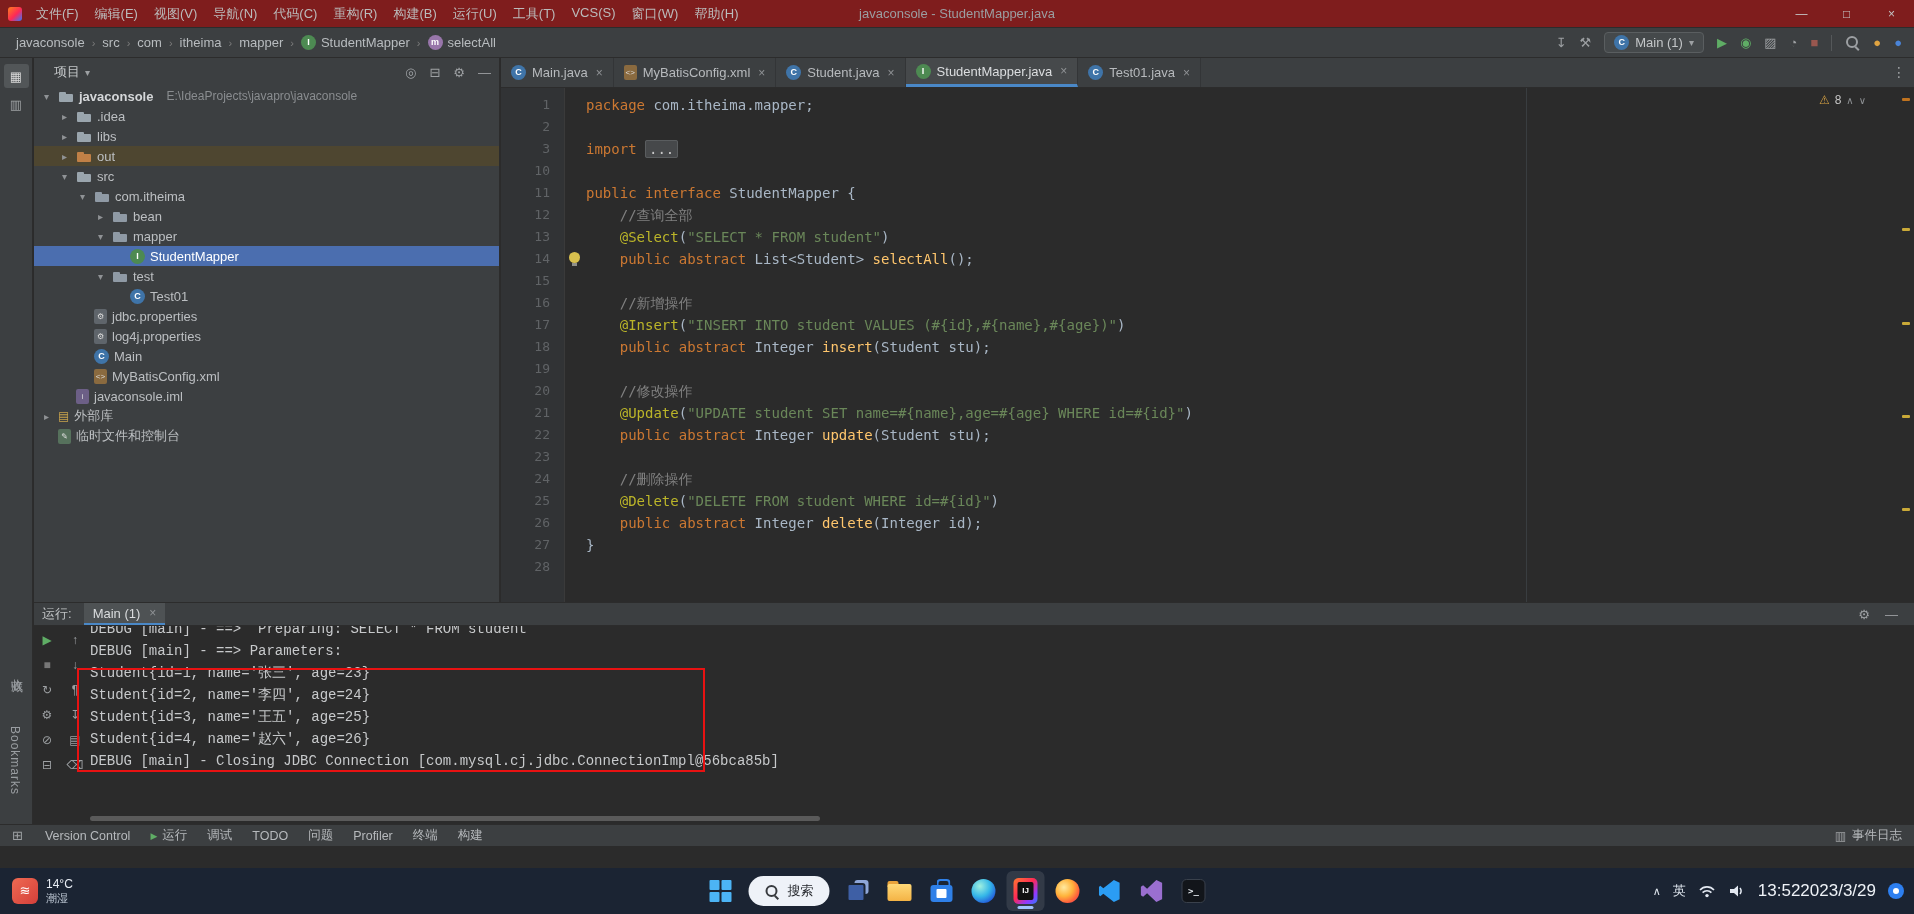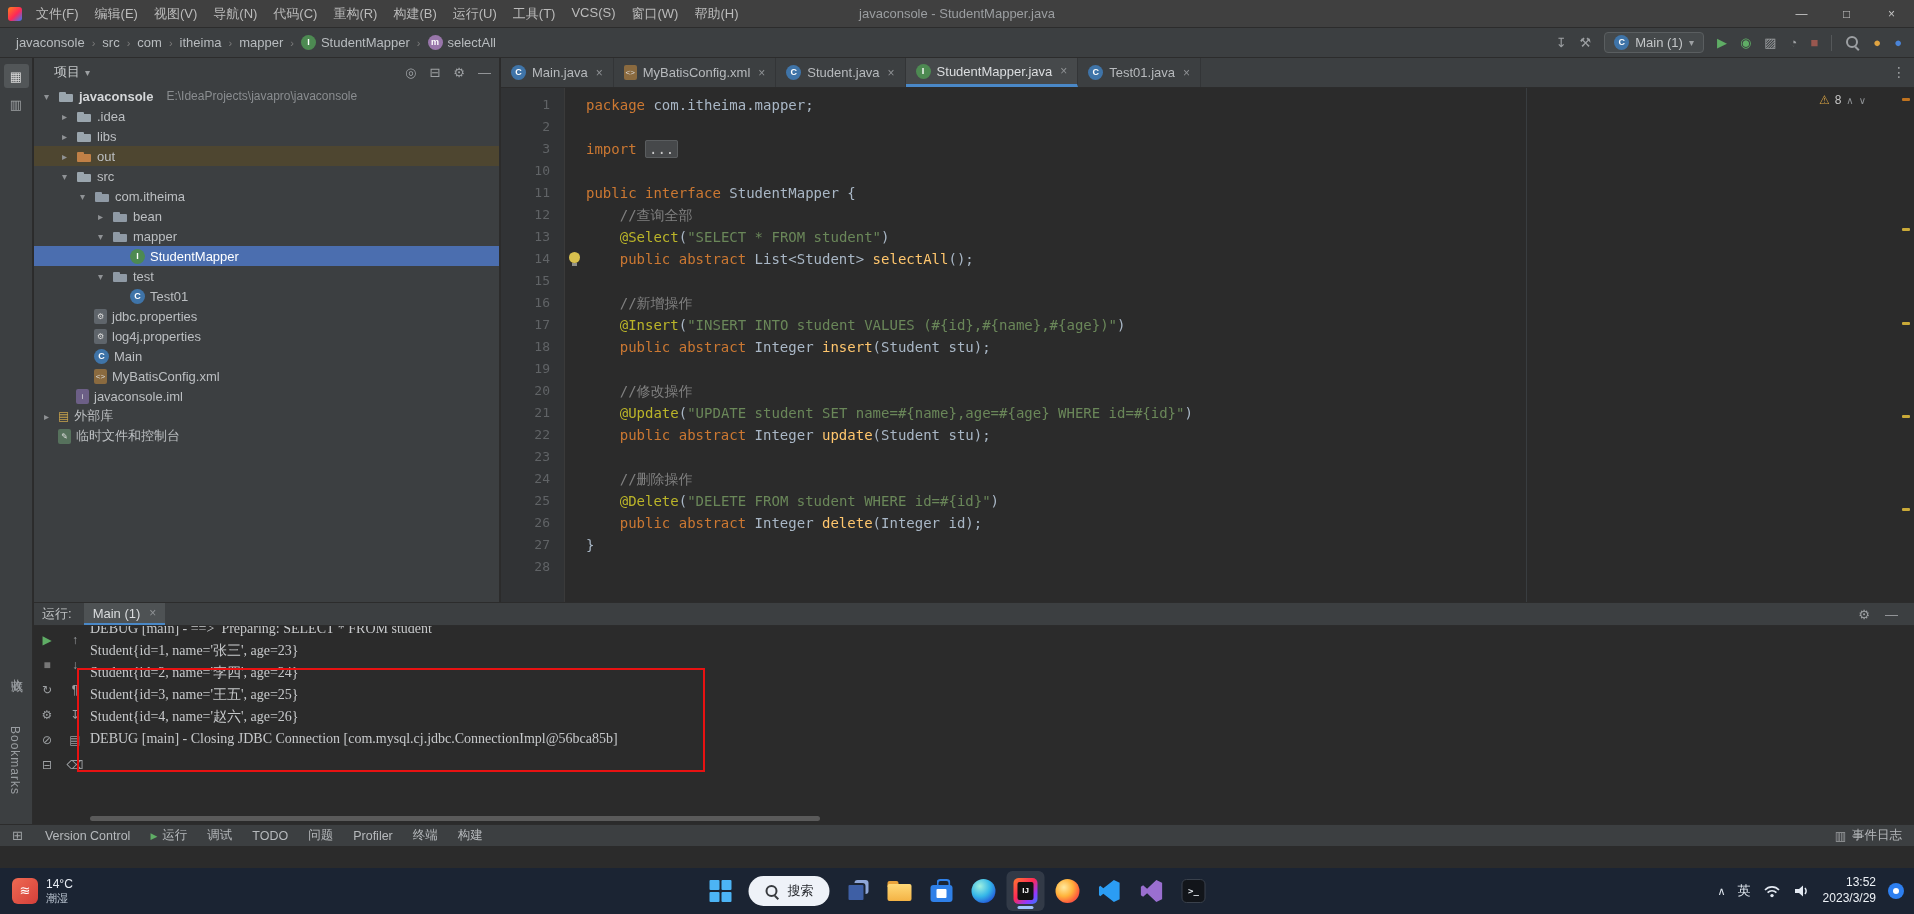--- a/index.html
+++ b/index.html
@@ -6,7 +6,7 @@
   body{margin:0;background:#1a1a1a;font-family:"Liberation Sans","DejaVu Sans",sans-serif}
   #screen{position:relative;width:1914px;height:914px;background:#2b2b2b;overflow:hidden;color:#bbb}
   
-  #titlebar{position:absolute;left:0;top:0;width:100%;height:28px;background:#404040;border-bottom:1px solid #2c2c2c;display:flex;align-items:center}
+  #titlebar{position:absolute;left:0;top:0;width:100%;height:28px;background:#7f1d1d;border-bottom:1px solid #2c2c2c;display:flex;align-items:center}
   .app-logo{width:14px;height:14px;border-radius:3px;margin-left:8px;background:linear-gradient(135deg,#fc801d,#fe2857 55%,#2f7bff);flex:none}
   #menubar{display:flex;margin-left:6px}
   .menu-item{padding:5px 8px;font-size:13px;color:#bbb;white-space:nowrap}

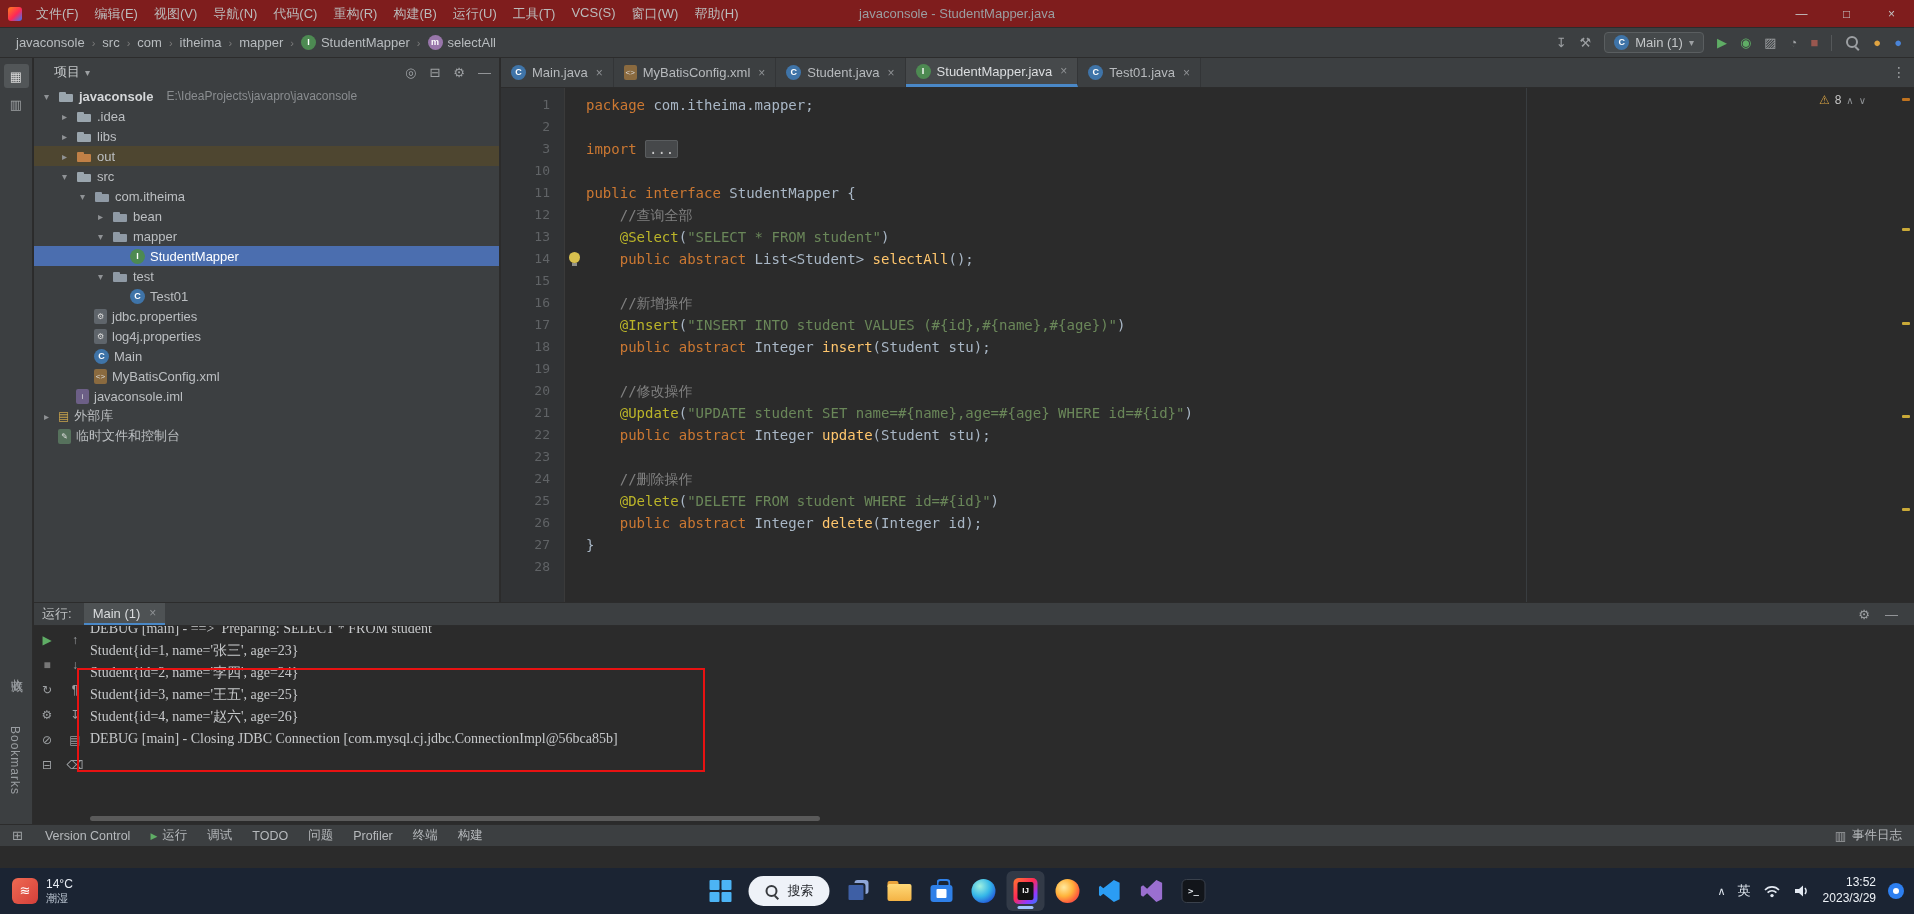--- a/index.html
+++ b/index.html
@@ -93,7 +93,7 @@
   #run-tools{position:absolute;left:0;top:23px;bottom:0;width:56px;display:flex;gap:2px;padding-top:3px}
   .rt-col{display:flex;flex-direction:column;gap:3px;width:26px;align-items:center}
   .rt-ic{width:22px;height:22px;line-height:22px;text-align:center;font-size:12px;color:#9da0a3}
-  #console{position:absolute;left:56px;top:23px;right:4px;bottom:0;overflow:hidden;font-family:Liberation Serif, serif;font-size:14px;color:#c7c9cb}
+  #console{position:absolute;left:56px;top:23px;right:4px;bottom:0;overflow:hidden;font-family:Liberation Mono, monospace;font-size:14px;color:#c7c9cb}
   #console-lines{margin-top:-8px}
   .con-line{height:22px;line-height:22px;white-space:pre}
   #console-hscroll{position:absolute;left:56px;bottom:3px;width:730px;height:5px;background:#5a5a5a;border-radius:3px}

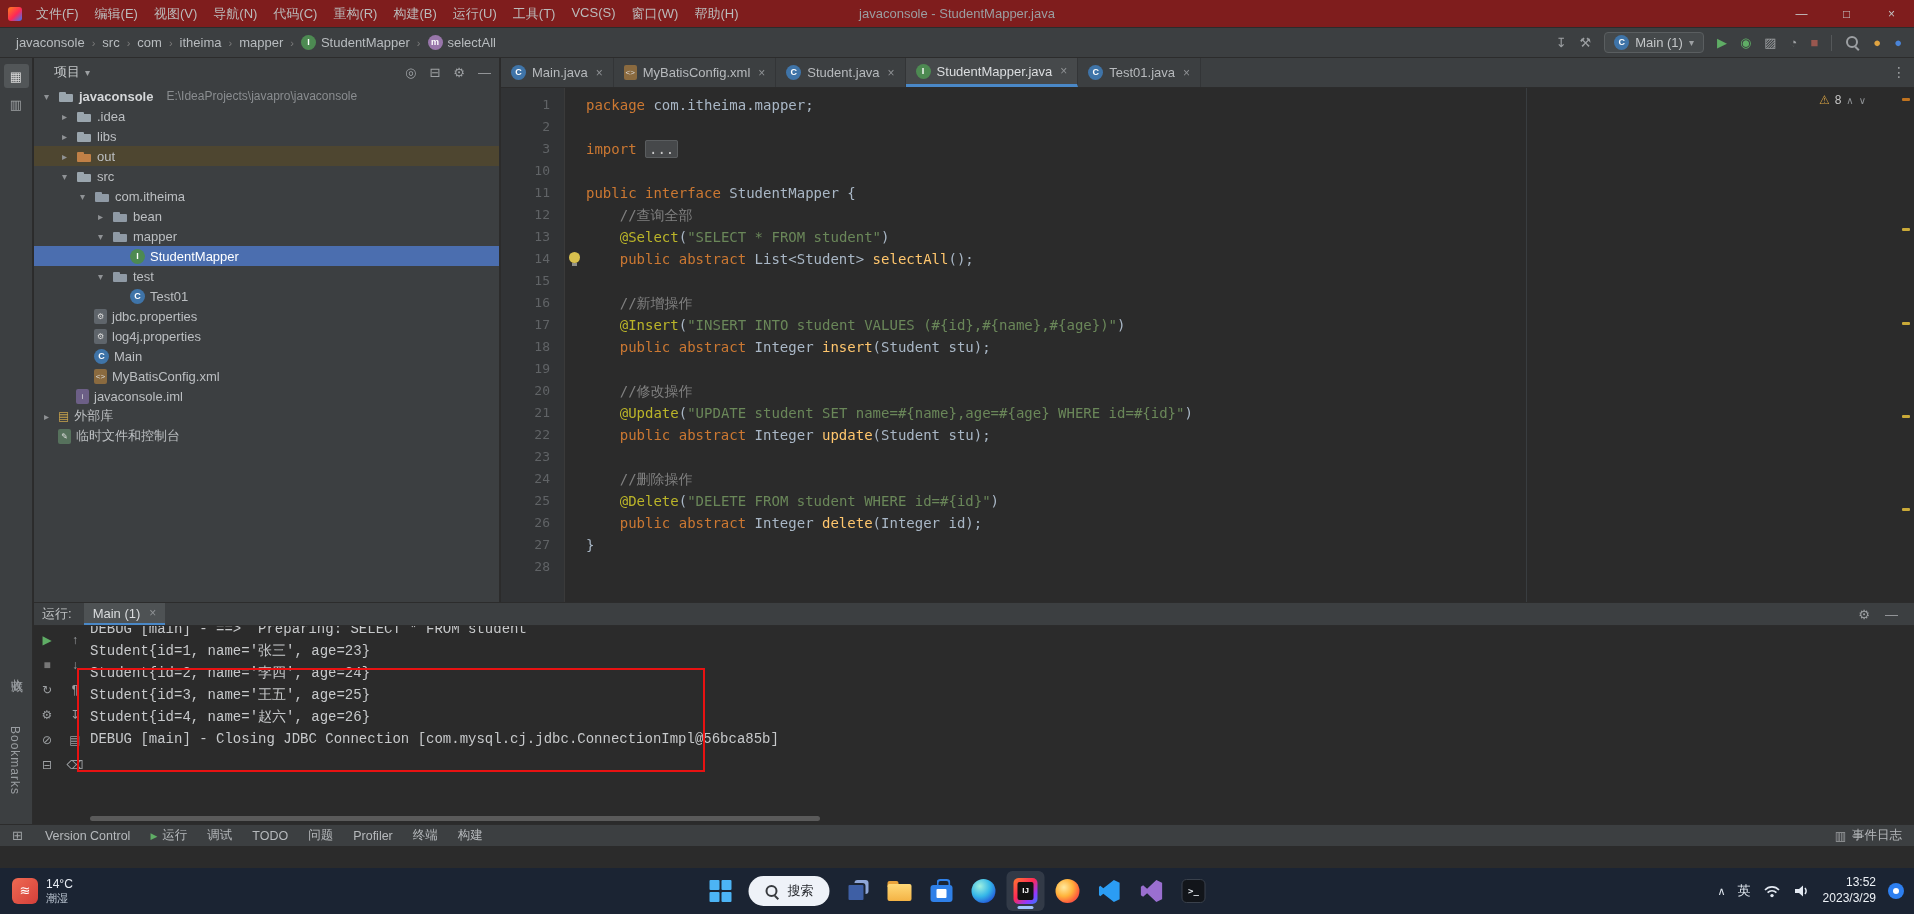--- a/index.html
+++ b/index.html
@@ -447,6 +447,7 @@
     <div id="console">
       <div id="console-lines">
           <div class="con-line">DEBUG [main] - ==&gt;  Preparing: SELECT * FROM student</div>
+          <div class="con-line">DEBUG [main] - ==&gt; Parameters: </div>
           <div class="con-line">Student{id=1, name='张三', age=23}</div>
           <div class="con-line">Student{id=2, name='李四', age=24}</div>
           <div class="con-line">Student{id=3, name='王五', age=25}</div>

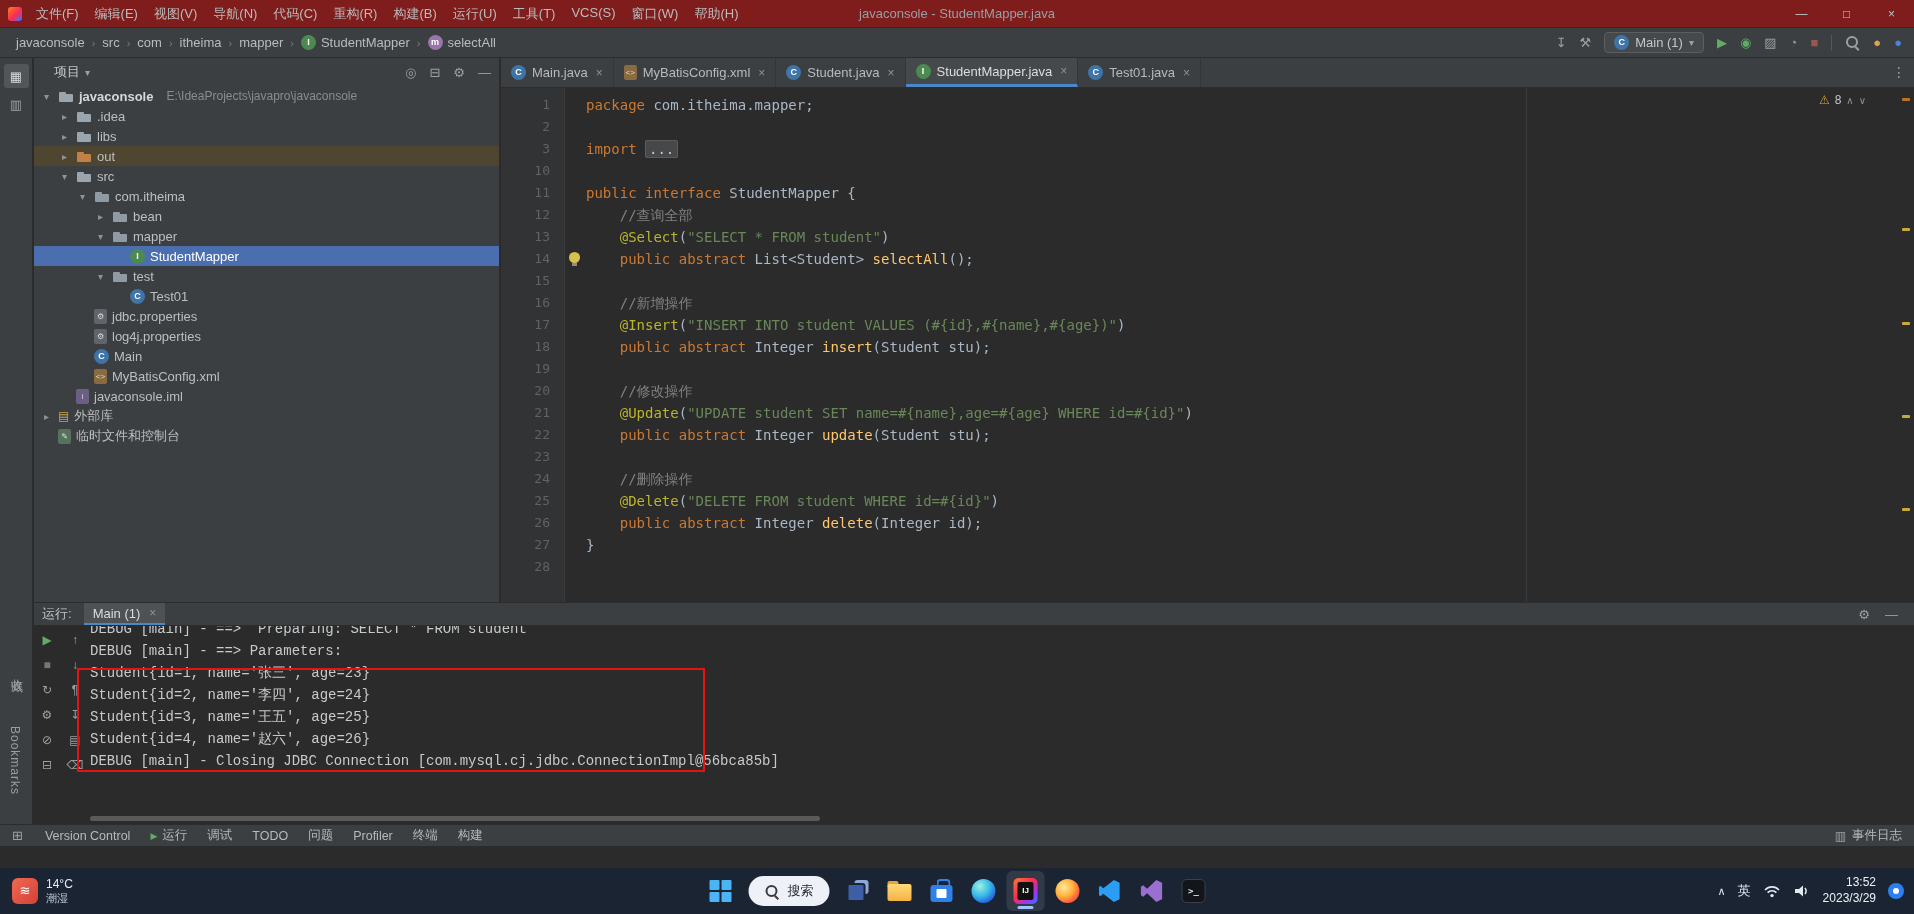--- a/index.html
+++ b/index.html
@@ -141,7 +141,7 @@
   .term-ic{width:24px;height:24px;background:#12151a;border:1px solid #3a414c;border-radius:5px;color:#e7ecf2;font-family:"DejaVu Sans Mono",monospace;font-weight:bold;font-size:9px;line-height:22px;text-align:center}
   #tb-tray{position:absolute;right:10px;top:0;height:100%;display:flex;align-items:center;gap:12px;color:#dfe6ee;font-size:13px}
   .tray-chev{font-size:11px}
-  .tb-time{display:flex;flex-direction:column;align-items:flex-end;line-height:1.3;font-size:12px;color:#eef2f7}
+  .tb-time{display:flex;align-items:flex-end;line-height:1.3;font-size:17px;color:#eef2f7}
   .tb-badge{position:relative;width:16px;height:16px;border-radius:50%;background:#2d7ff0}
   .tb-badge::after{content:"";position:absolute;left:5px;top:5px;width:6px;height:6px;border-radius:50%;background:#fff}
   .tray-ic{display:flex;align-items:center}

